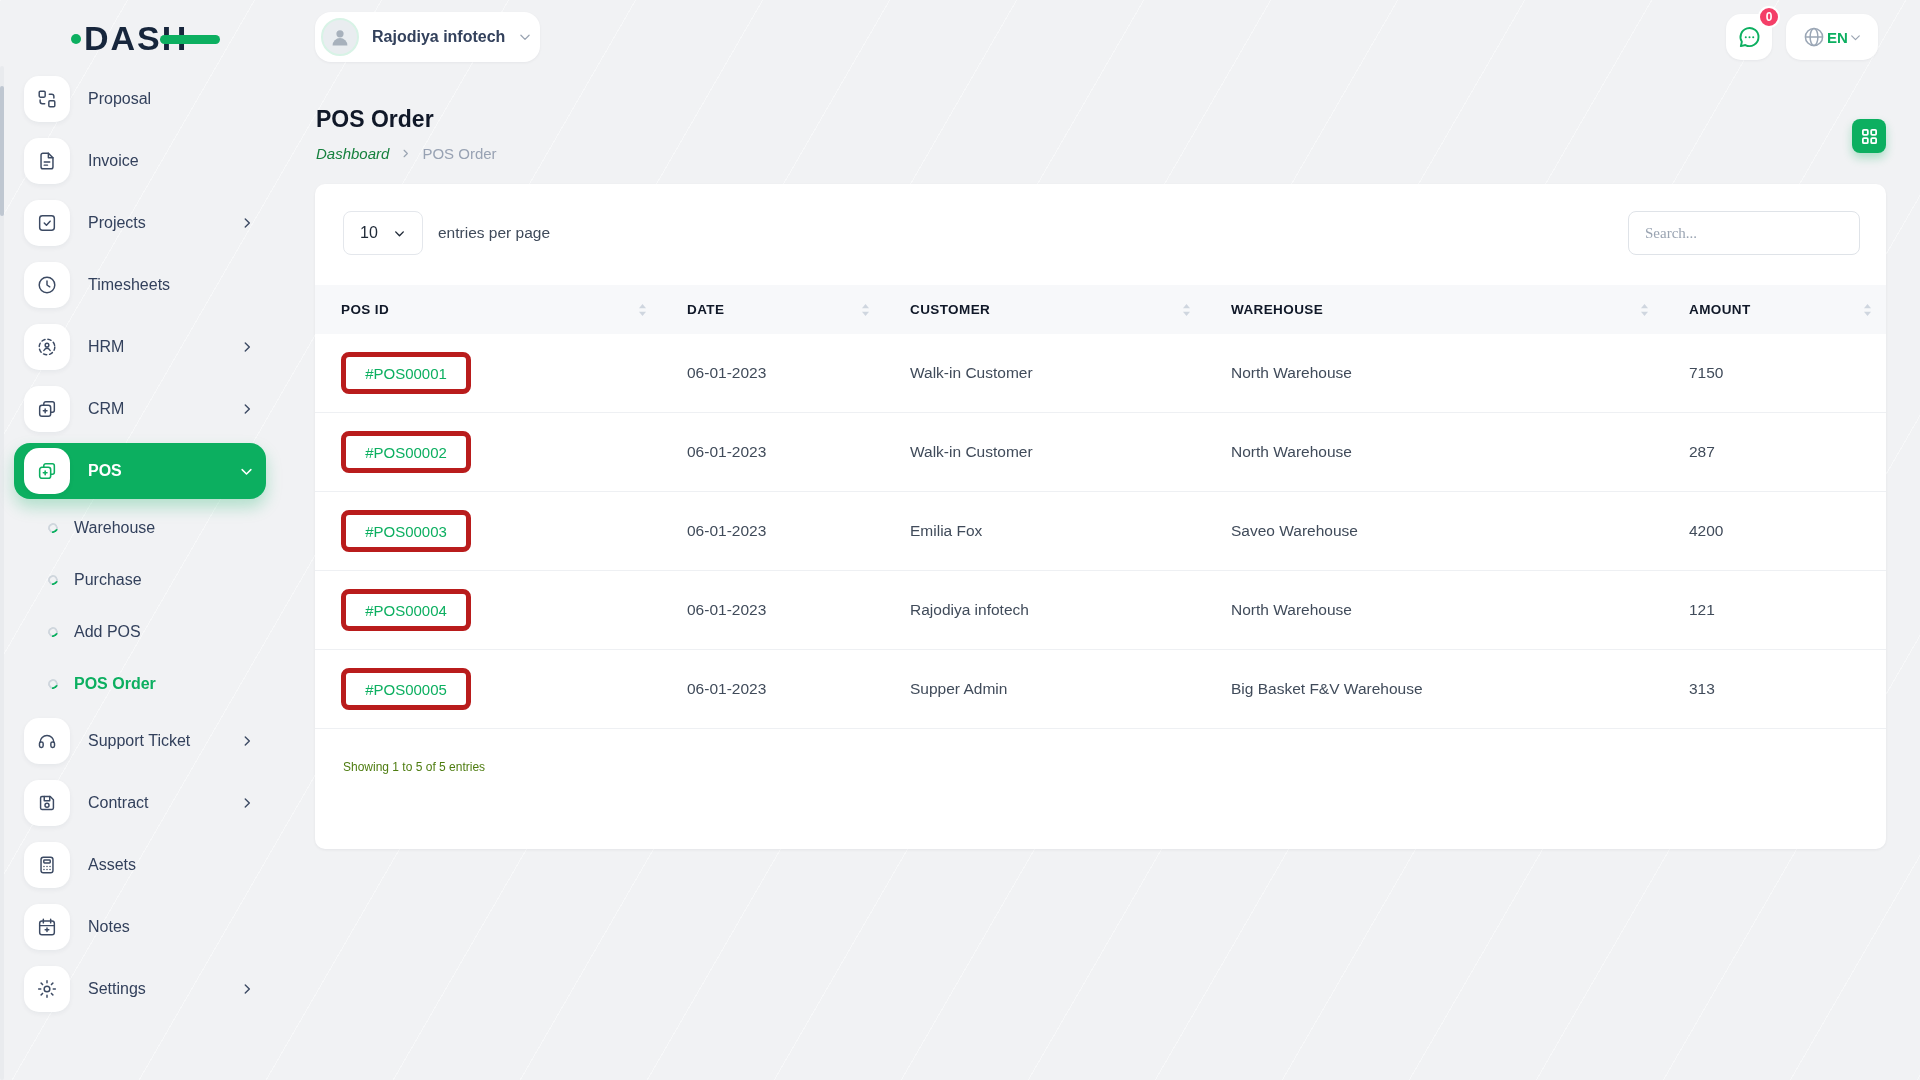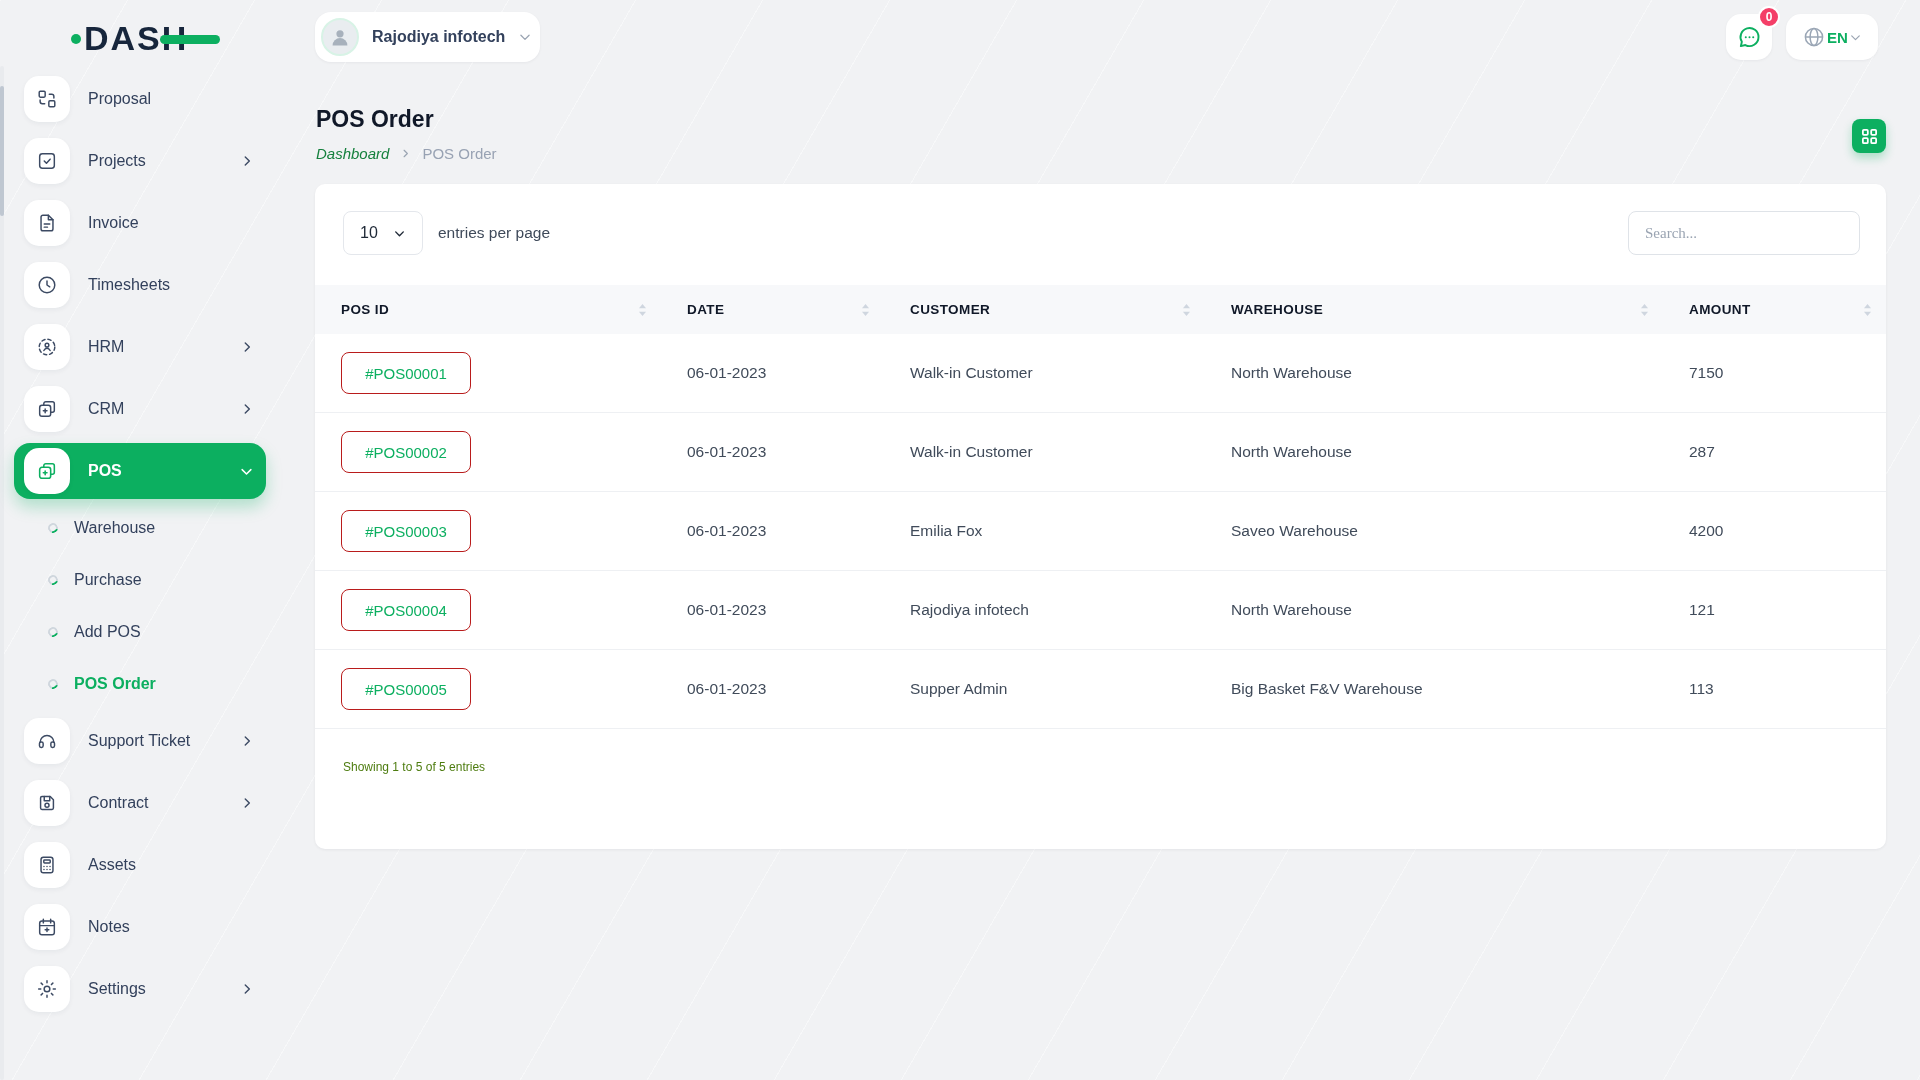--- a/index.html
+++ b/index.html
@@ -95,27 +95,27 @@
     <div class="nav-item">
       <span class="nav-ico">
         <svg width="22" height="22" viewBox="0 0 24 24" fill="none" stroke="#3c4a63" stroke-width="1.6" stroke-linecap="round" stroke-linejoin="round">
-            <rect x="4" y="4" width="16" height="16" rx="3"></rect>
-            <path d="M9 12l2.4 2.4 4-4.4"></path>
-          </svg>
-      </span>
-      <span class="nav-label">Projects</span>
-      <span class="nav-chev">
-        <svg width="14" height="14" viewBox="0 0 24 24" fill="none" stroke="#3c4a63" stroke-width="2.4" stroke-linecap="round" stroke-linejoin="round">
-            <path d="M9 5l7 7-7 7"></path>
-          </svg>
-      </span>
-    </div>
-
-    <div class="nav-item">
-      <span class="nav-ico">
-        <svg width="22" height="22" viewBox="0 0 24 24" fill="none" stroke="#3c4a63" stroke-width="1.6" stroke-linecap="round" stroke-linejoin="round">
             <path d="M13.5 3.5H7.5a2 2 0 0 0-2 2v13a2 2 0 0 0 2 2h9a2 2 0 0 0 2-2V8.5z"></path>
             <path d="M13.5 3.5v5h5"></path>
             <path d="M9 13h6M9 16.5h3.5"></path>
           </svg>
       </span>
       <span class="nav-label">Invoice</span>
+    </div>
+
+    <div class="nav-item">
+      <span class="nav-ico">
+        <svg width="22" height="22" viewBox="0 0 24 24" fill="none" stroke="#3c4a63" stroke-width="1.6" stroke-linecap="round" stroke-linejoin="round">
+            <rect x="4" y="4" width="16" height="16" rx="3"></rect>
+            <path d="M9 12l2.4 2.4 4-4.4"></path>
+          </svg>
+      </span>
+      <span class="nav-label">Projects</span>
+      <span class="nav-chev">
+        <svg width="14" height="14" viewBox="0 0 24 24" fill="none" stroke="#3c4a63" stroke-width="2.4" stroke-linecap="round" stroke-linejoin="round">
+            <path d="M9 5l7 7-7 7"></path>
+          </svg>
+      </span>
     </div>
 
     <div class="nav-item">

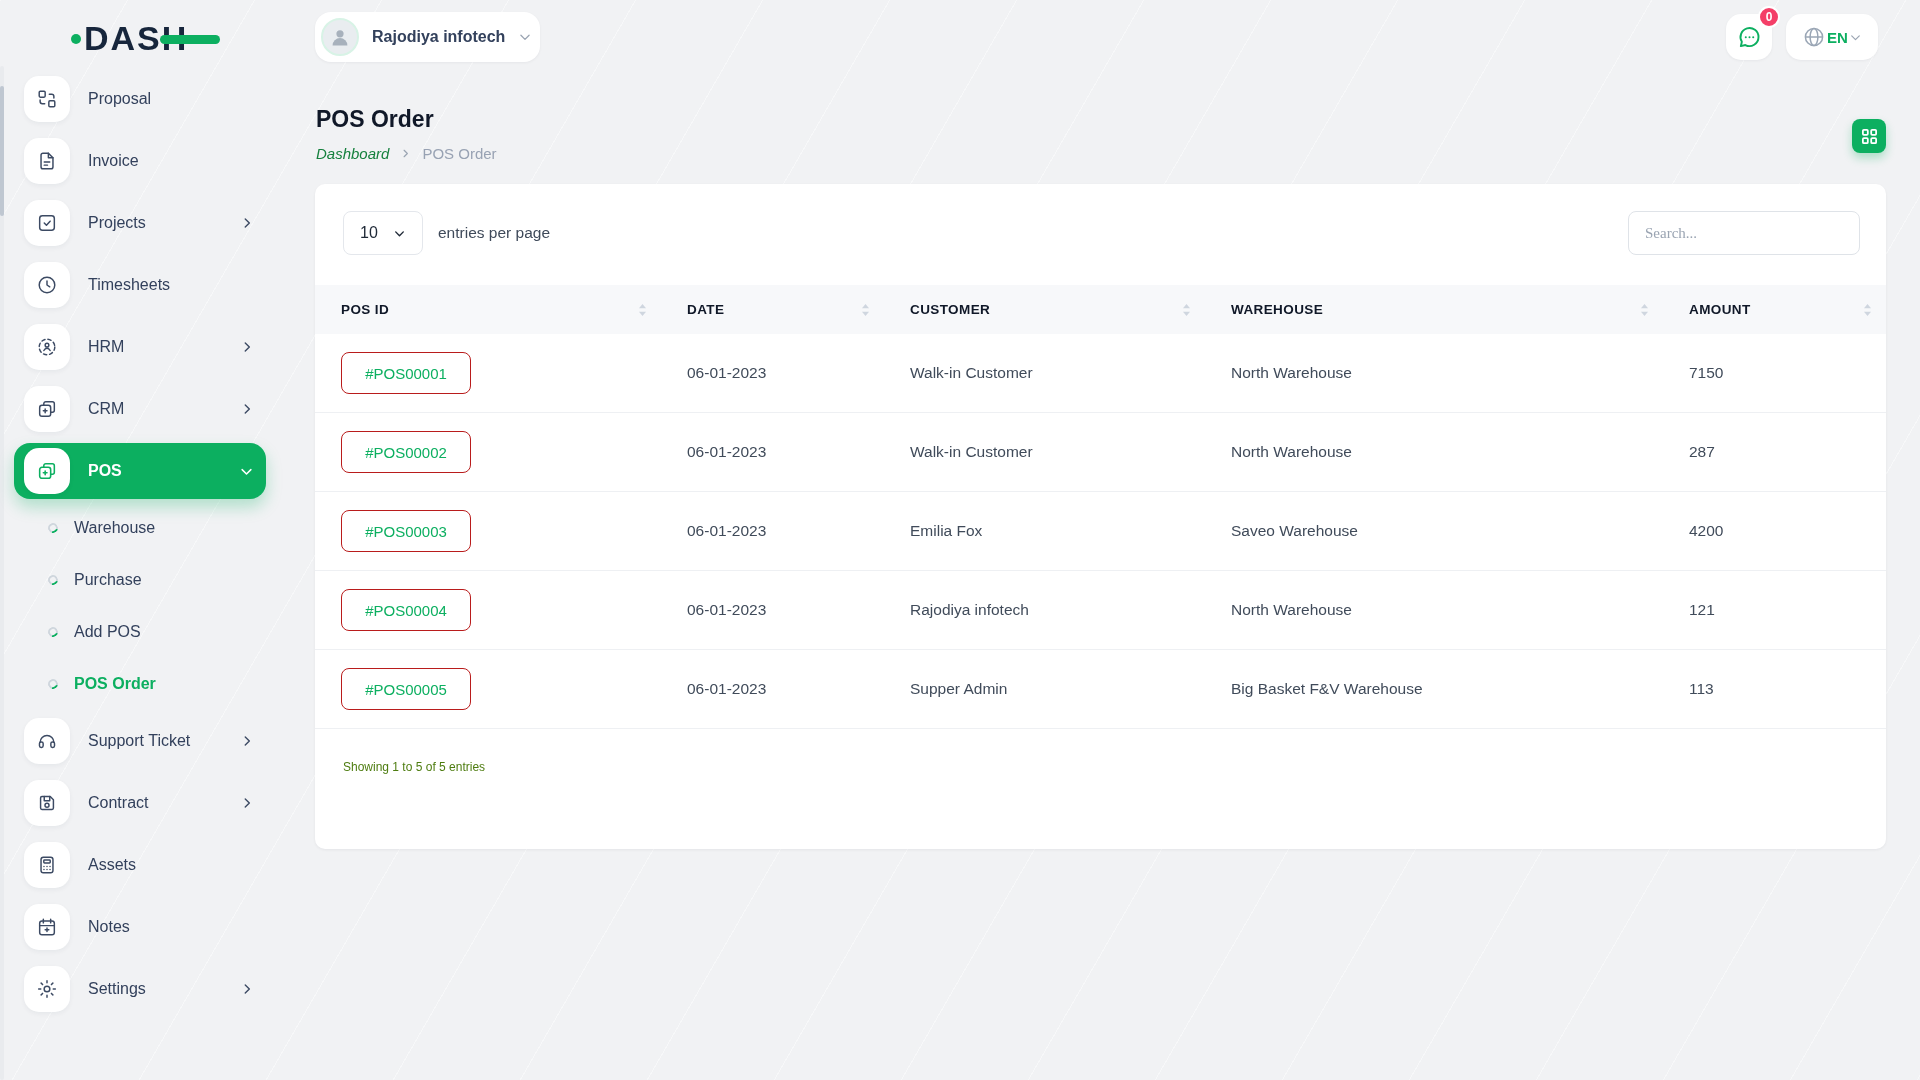--- a/index.html
+++ b/index.html
@@ -61,7 +61,7 @@
   .th { display:flex; align-items:center; justify-content:space-between; padding:0 14px 0 26px; font-size:13.5px; font-weight:700; color:#101828; letter-spacing:.4px; cursor:pointer; }
   .tr { height:79px; border-bottom:1px solid #eef0f3; }
   .td { padding-left:26px; font-size:15.5px; color:#404b5a; }
-  .chip { display:inline-flex; align-items:center; justify-content:center; width:130px; height:42px; border:1px solid #b91c1c; border-radius:8px; color:#0caf60; font-size:15px; font-weight:500; background:#fff; cursor:pointer; }
+  .chip { display:inline-flex; align-items:center; justify-content:center; width:130px; height:42px; border:5px solid #b91c1c; border-radius:8px; color:#0caf60; font-size:15px; font-weight:500; background:#fff; cursor:pointer; }
   .tfoot { position:absolute; left:28px; top:576px; font-size:12px; color:#4d7c0f; }
 </style>
 </head>

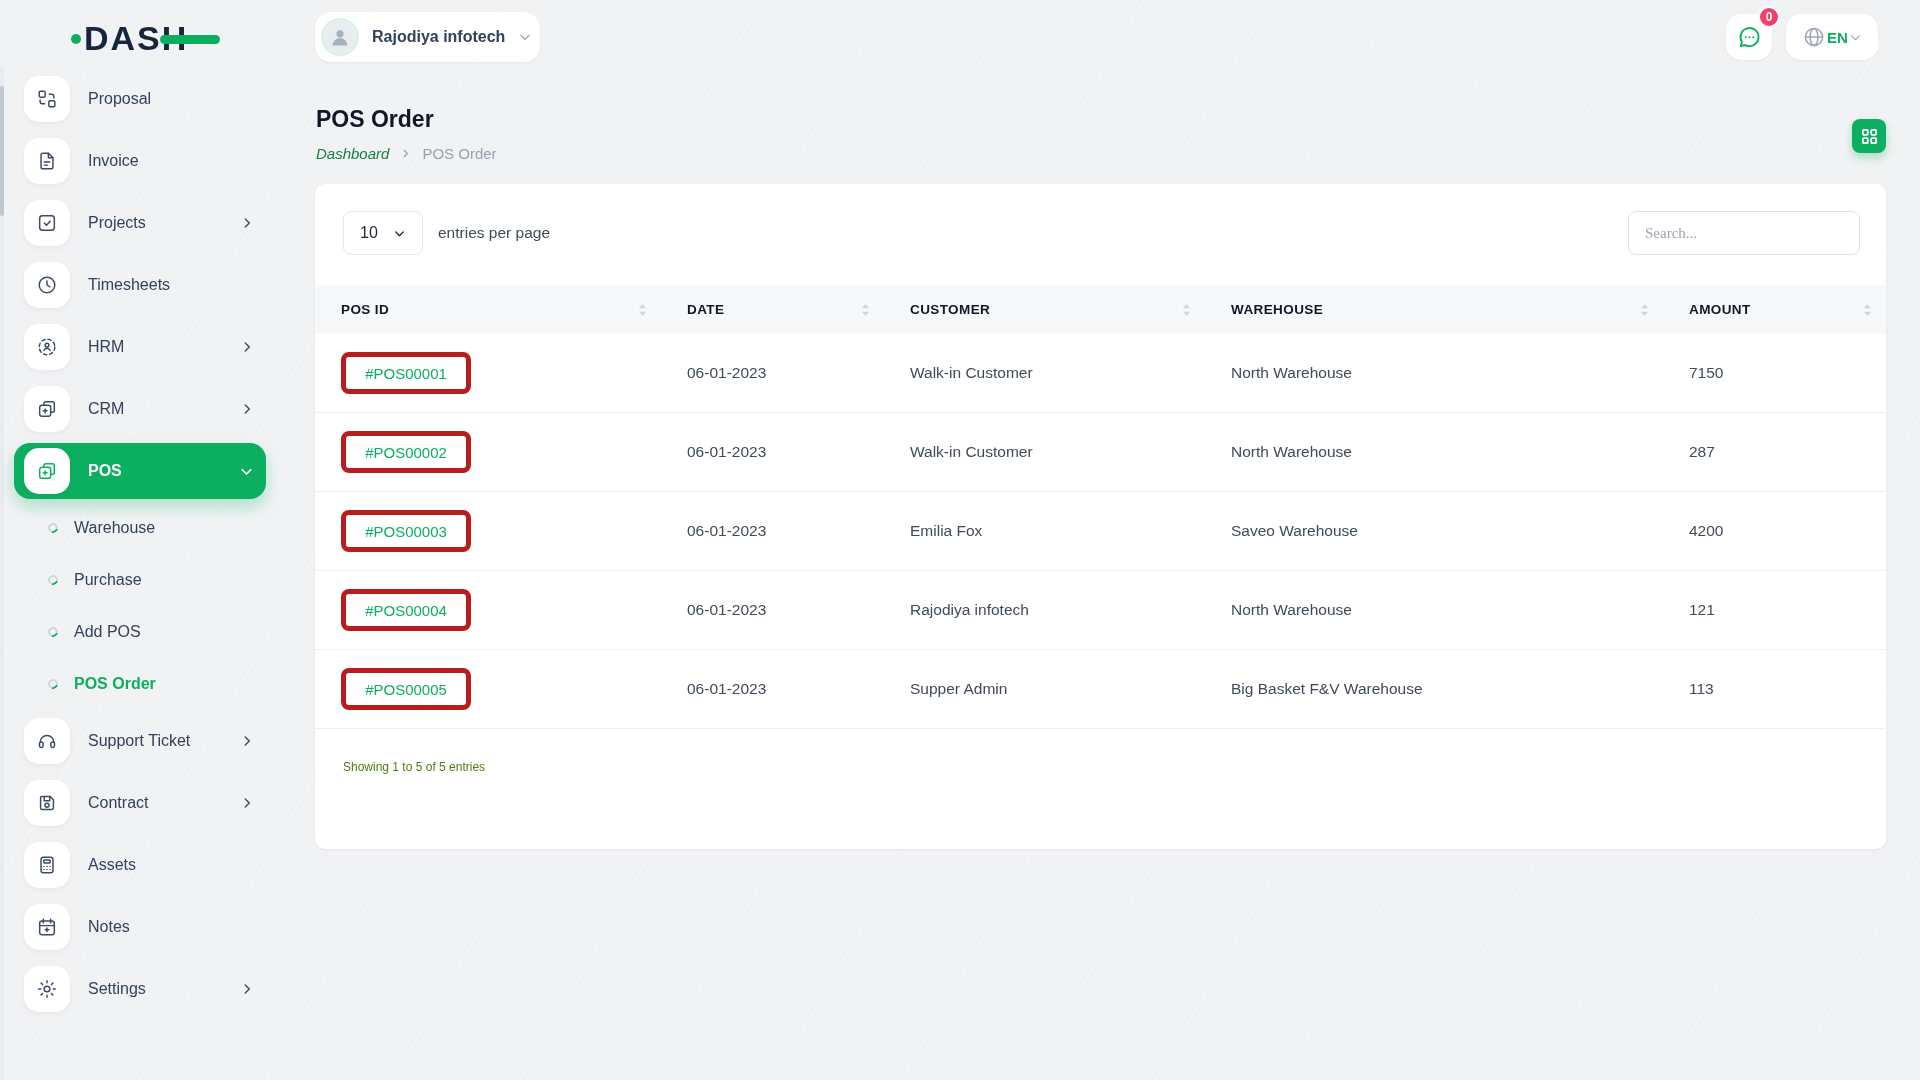--- a/index.html
+++ b/index.html
@@ -402,7 +402,7 @@
       <div class="td">06-01-2023</div>
       <div class="td">Supper Admin</div>
       <div class="td">Big Basket F&amp;V Warehouse</div>
-      <div class="td">113</div>
+      <div class="td">313</div>
     </div>
   </div>
 

